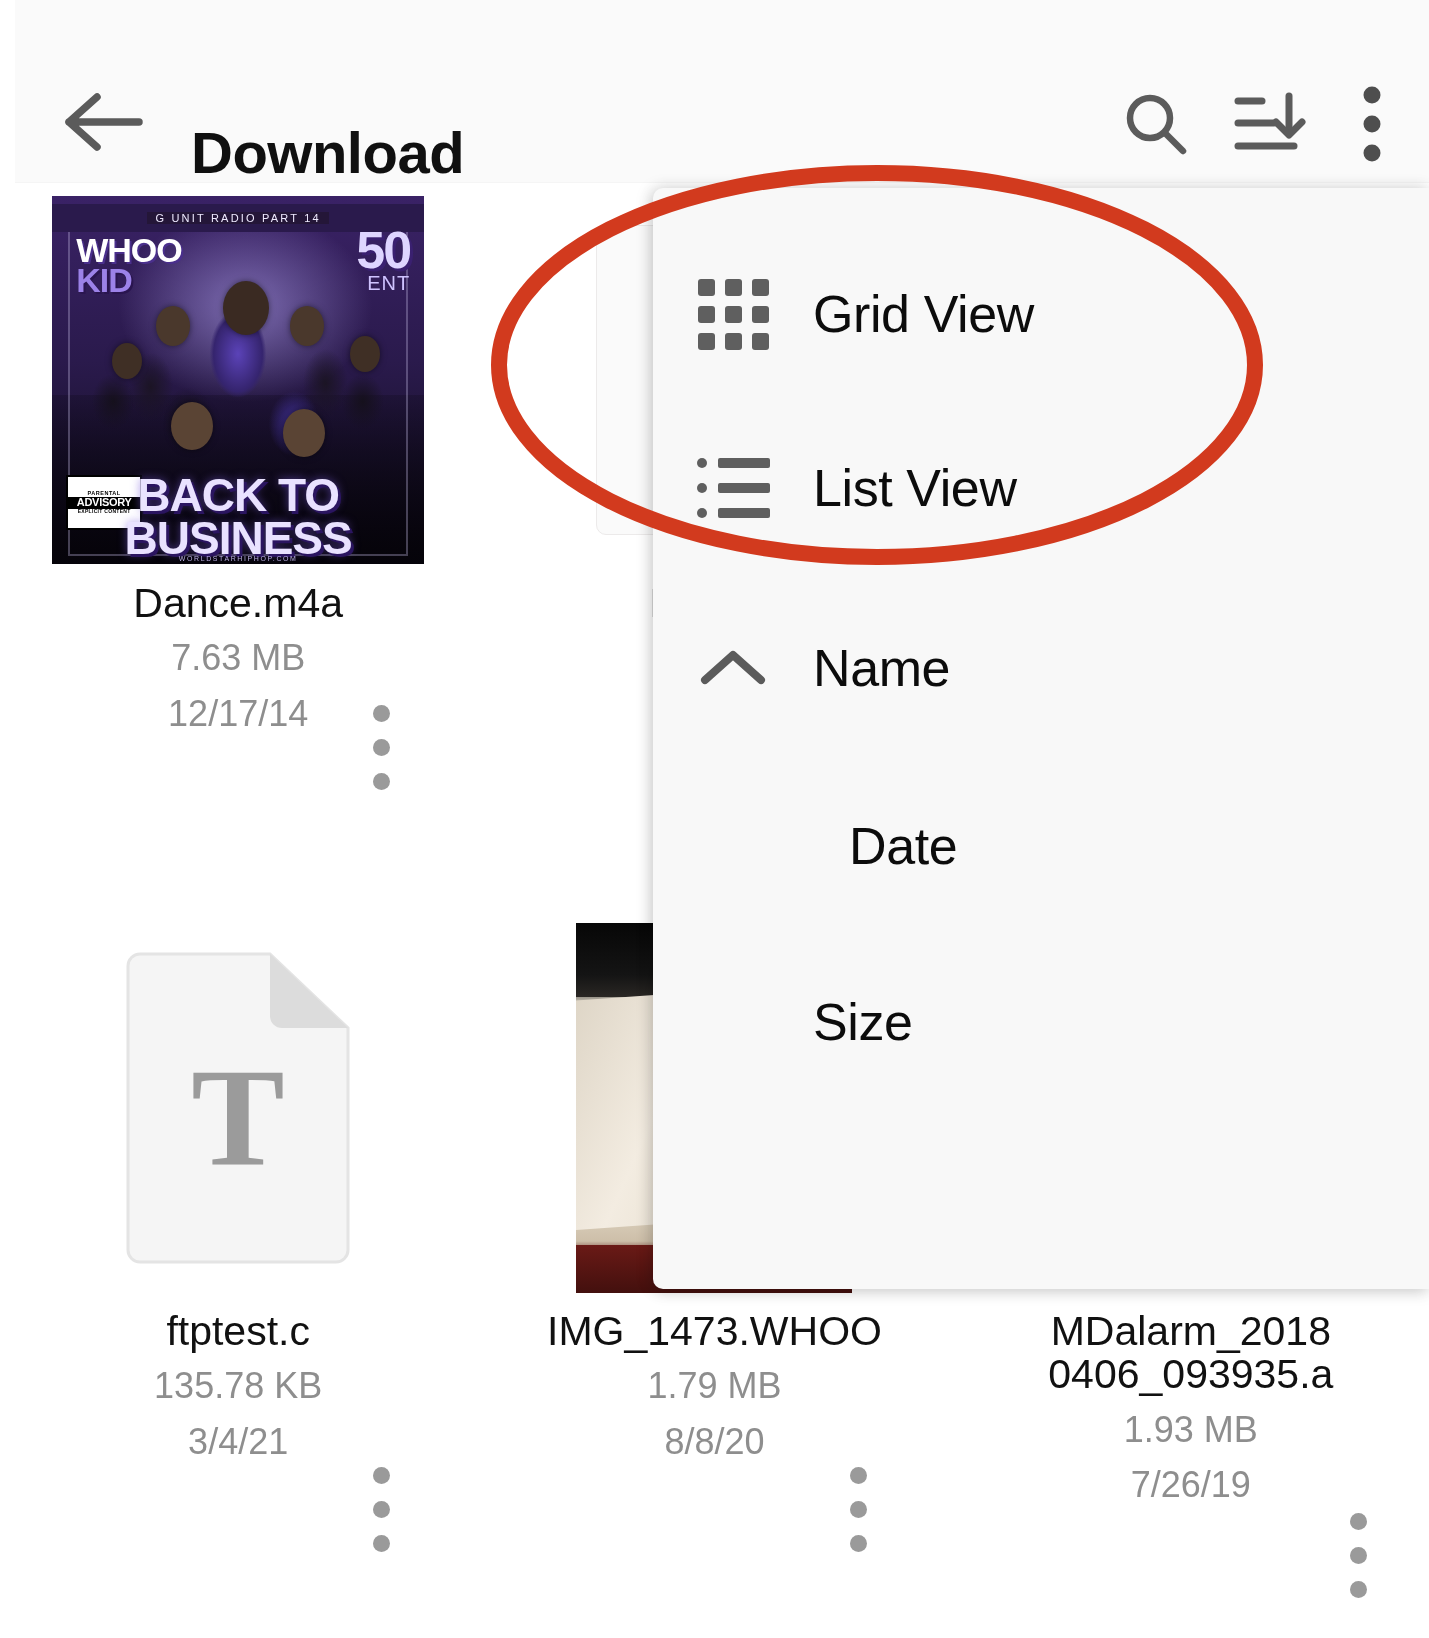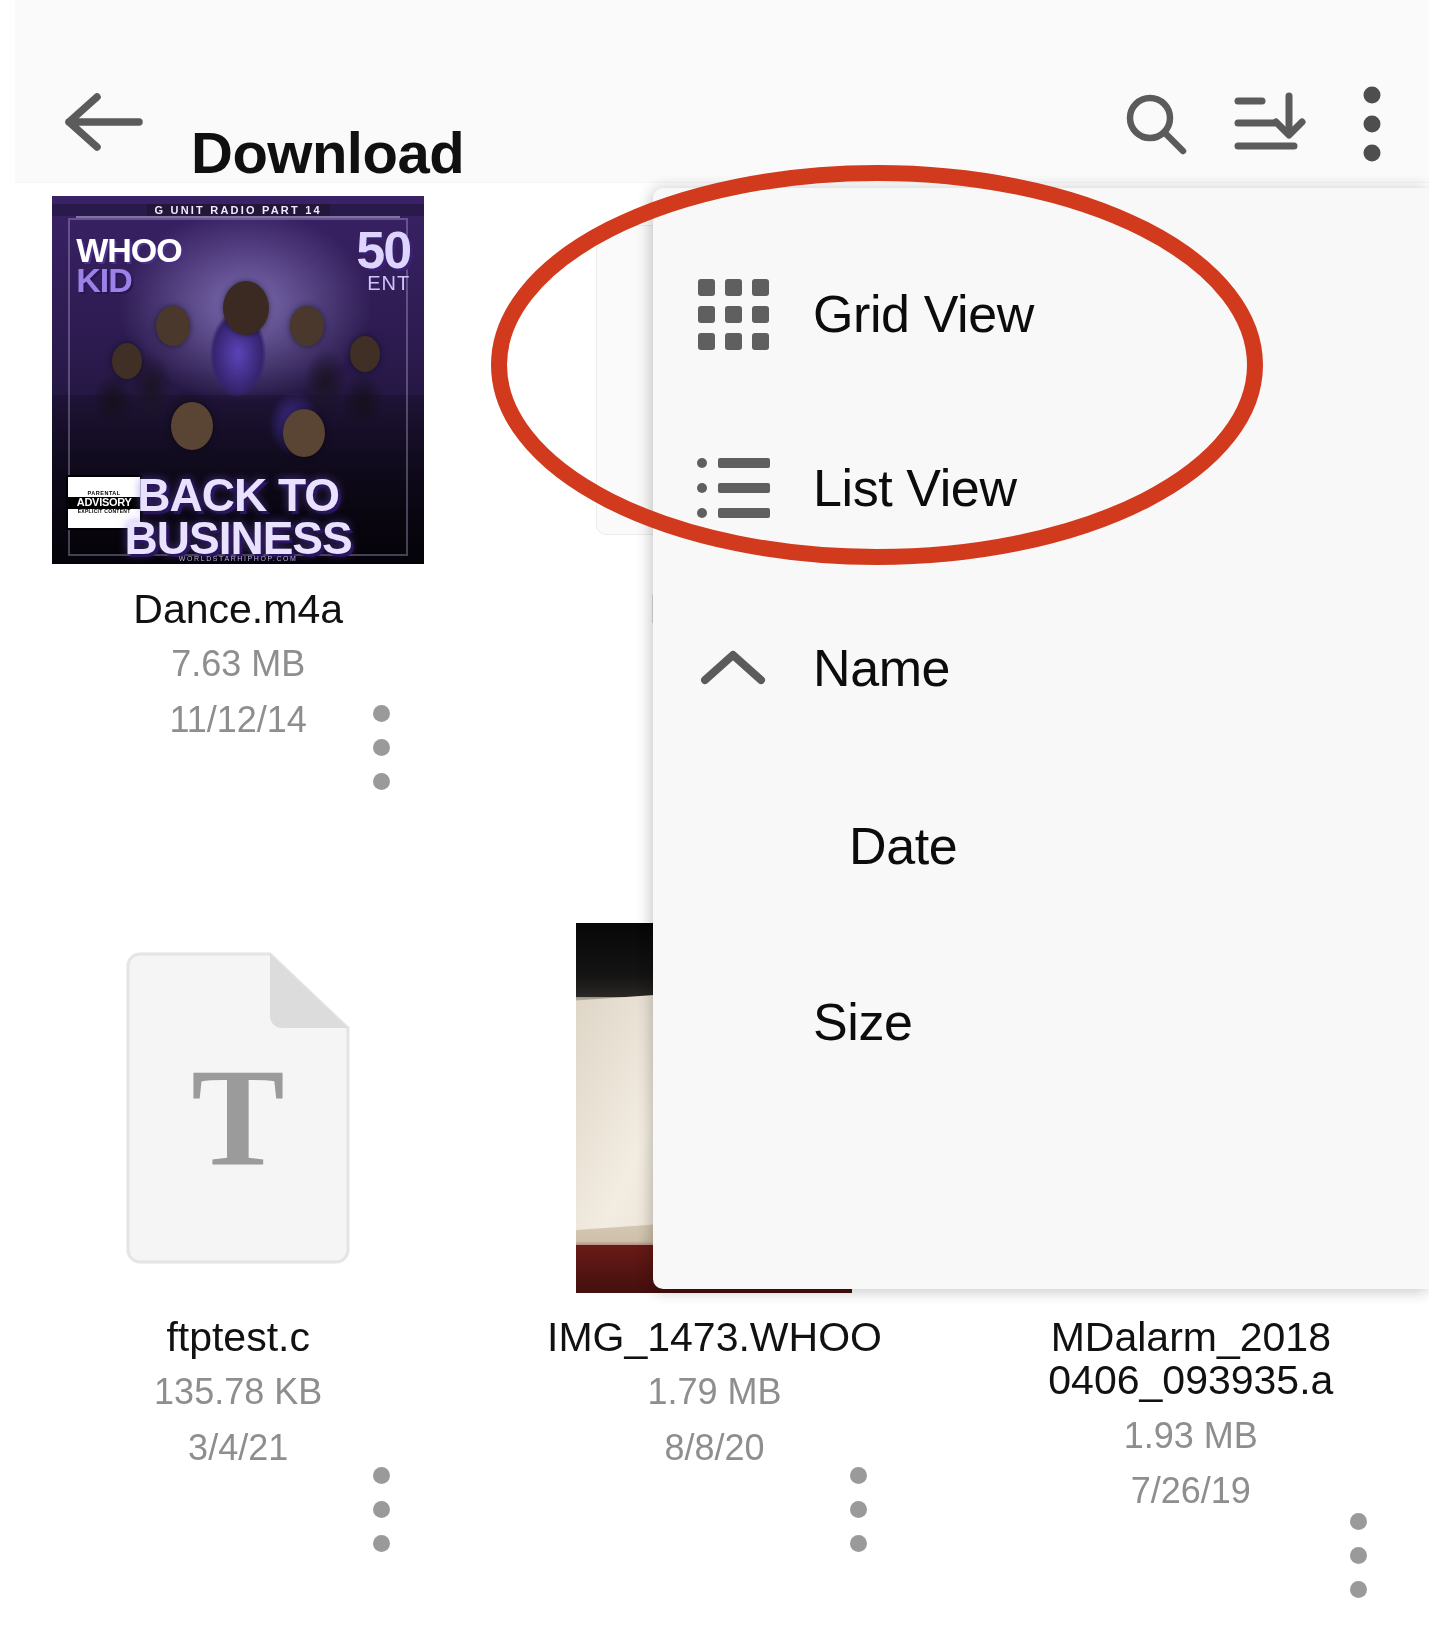--- a/index.html
+++ b/index.html
@@ -51,8 +51,8 @@
   .album .toprule { position:absolute; top:20px; left:24px; right:24px; height:2px; background:rgba(200,195,225,0.5); }
   .album .toptext {
       position:absolute; top:8px; left:0; right:0; text-align:center;
-      font-size:11px; letter-spacing:2.2px; color:#efeaff; font-weight:bold;
-      background:linear-gradient(180deg,#2a1a4c,#2a1a4c); padding:0 6px; display:block;}
+      font-size:11px; letter-spacing:2.2px; color:#efeaff; font-weight:normal;
+      background:linear-gradient(180deg,#2a1a4c,#2a1a4c); padding:8px 6px; display:block;}
   .album .toptext span { background:#241638; padding:0 8px; }
   .album .whoo { position:absolute; left:24px; top:40px; font-size:34px; line-height:0.88; font-weight:bold;
       color:#ffffff; text-shadow:2px 2px 0 #4a2f8c; letter-spacing:-1px; }

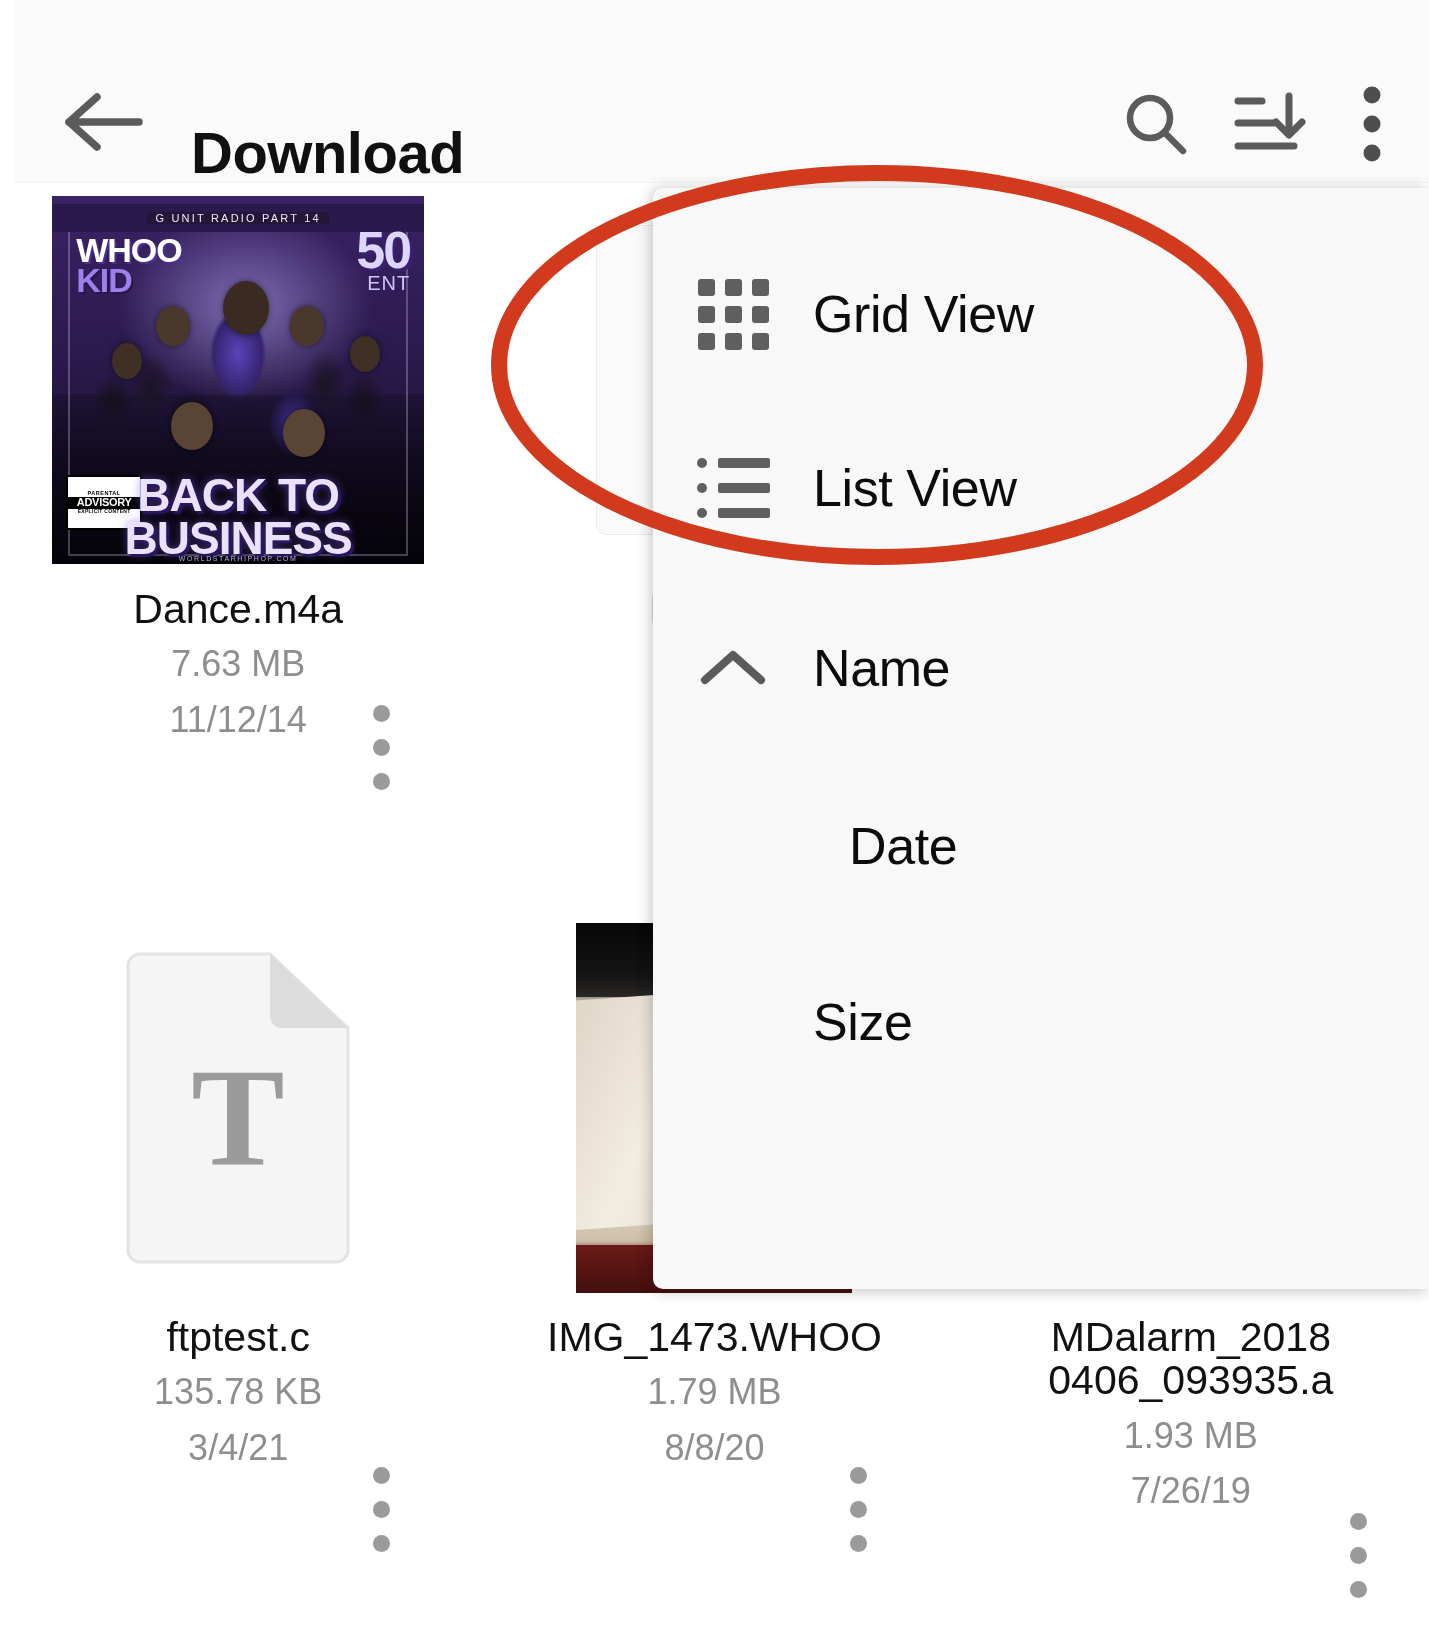--- a/index.html
+++ b/index.html
@@ -107,7 +107,7 @@
       background:linear-gradient(90deg, #1c1a19, #d7cfc2 60%, #2a2624); transform:rotate(-3deg); }
 
   .file-name {
-    font-size:41px; color:#111; text-align:center; margin-top:24px;
+    font-size:41px; color:#111; text-align:center; margin-top:18px;
     line-height:1.06; max-width:100%; white-space:nowrap;
   }
   .file-name.wrap { white-space:normal; max-width:420px; }

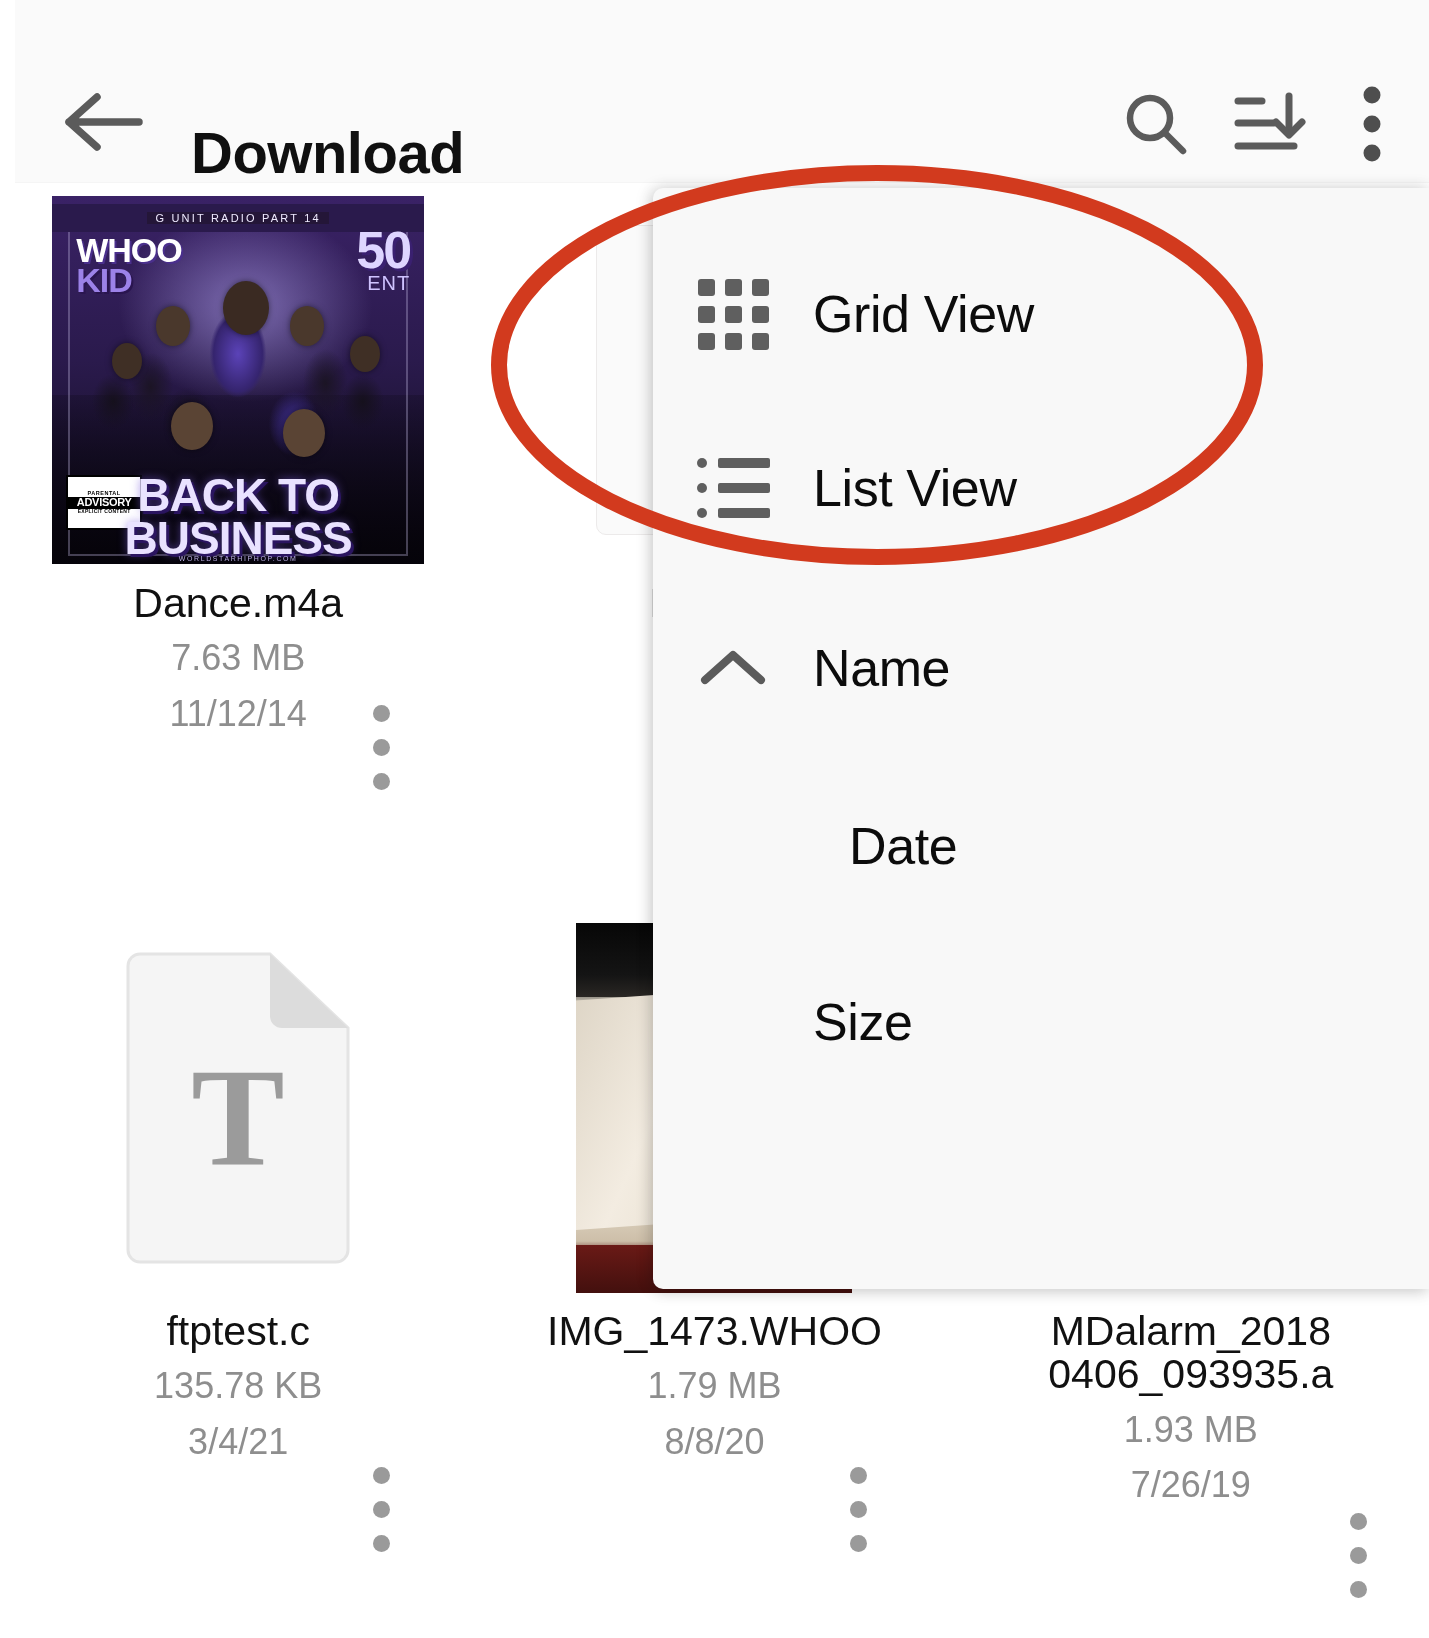--- a/index.html
+++ b/index.html
@@ -223,7 +223,7 @@
       </div>
       <div class="file-name">Dance.m4a</div>
       <div class="file-meta">7.63 MB</div>
-      <div class="file-meta">11/12/14</div>
+      <div class="file-meta">12/17/14</div>
       <div class="kebab">
           <i></i>
           <i></i>

